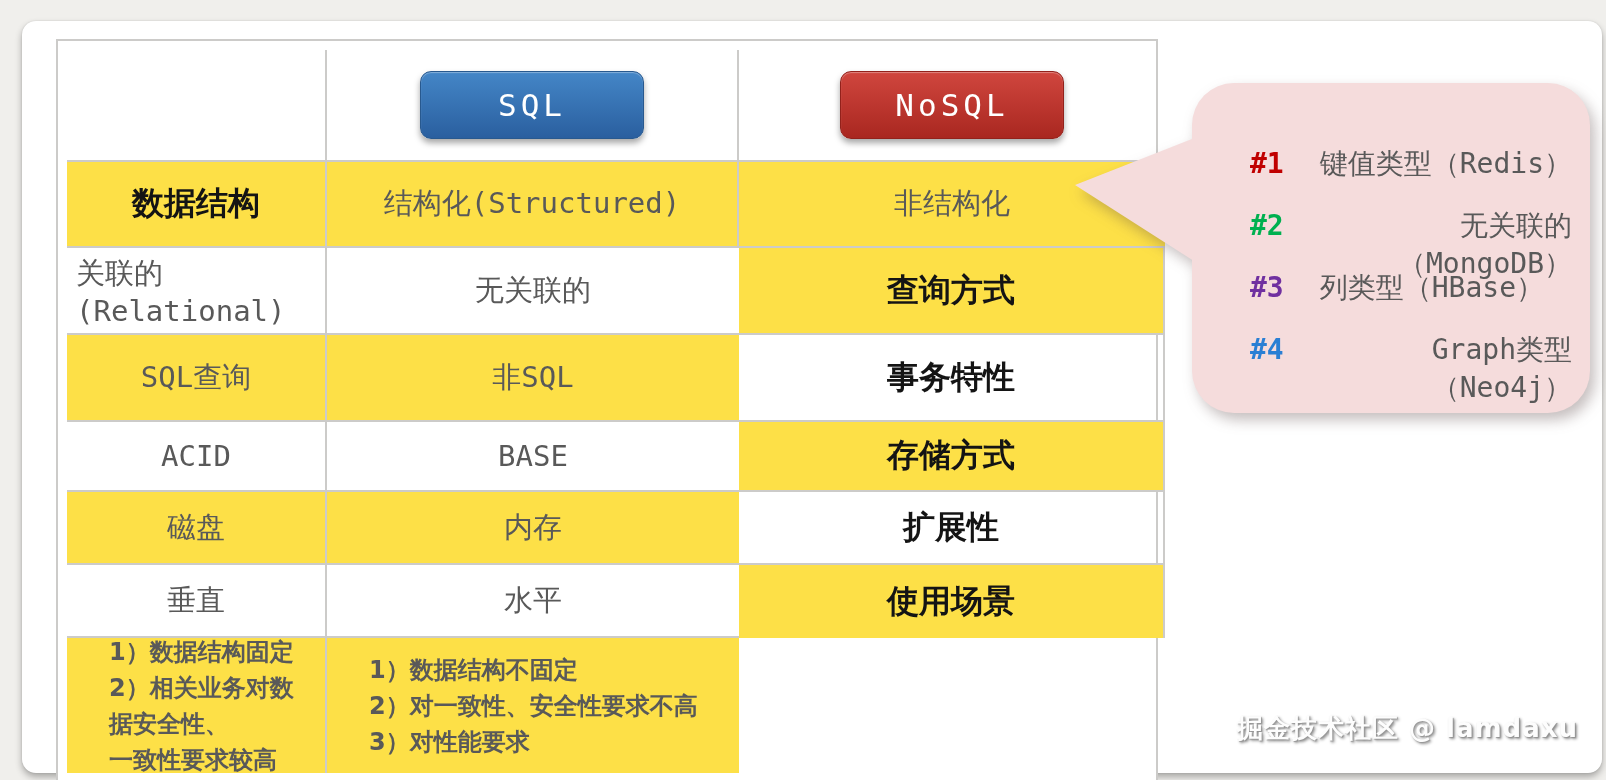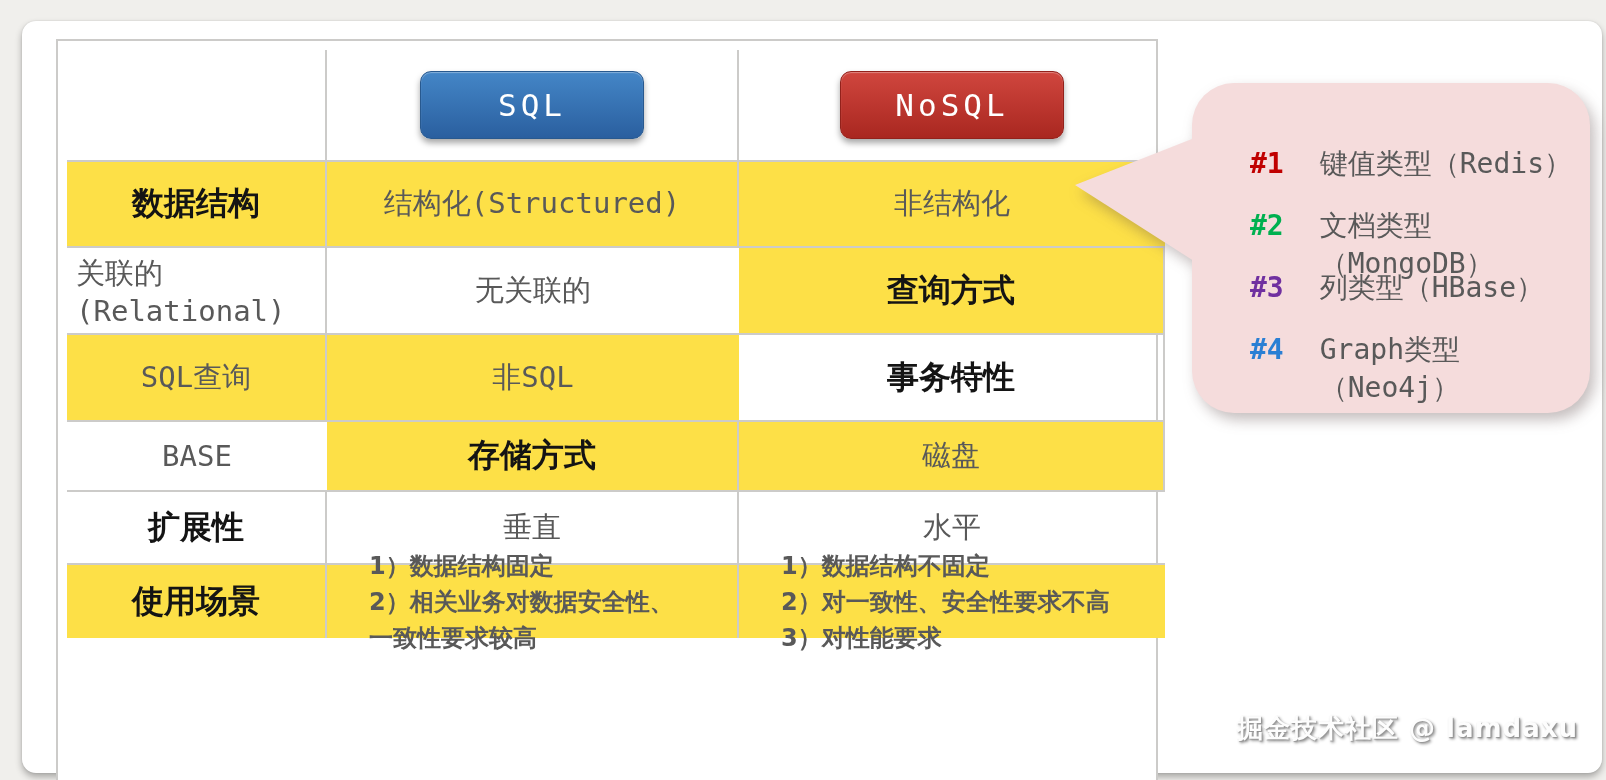--- a/index.html
+++ b/index.html
@@ -99,7 +99,7 @@
     font-size: 28px;
   }
   .callout-num { font-weight: bold; margin-right: 18px; }
-  .callout-text { color: #595959; }
+  .callout-text { color: #595959; text-align: right; }
   
   .watermark {
     position: absolute;

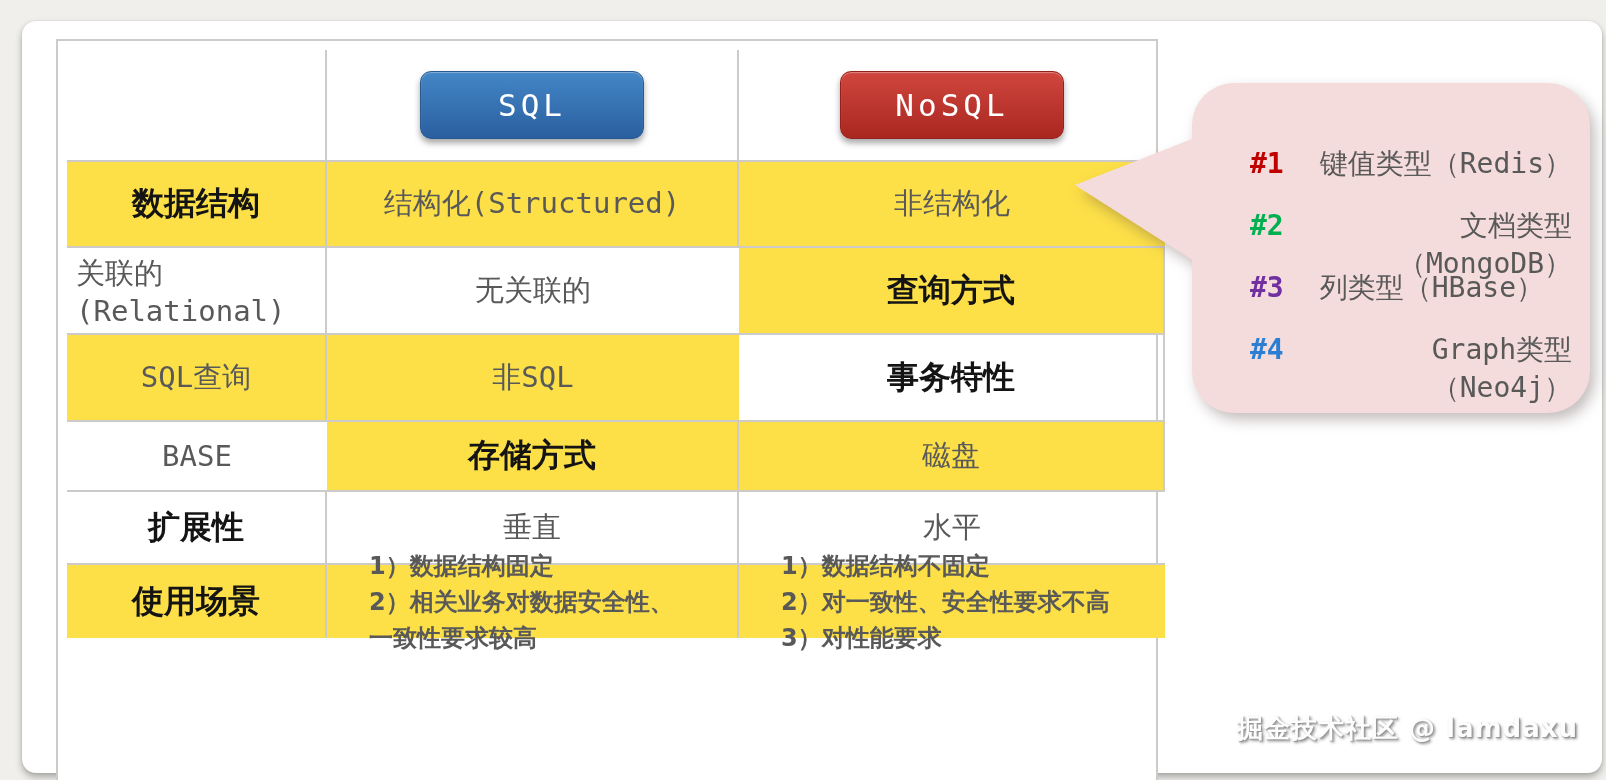--- a/index.html
+++ b/index.html
@@ -166,7 +166,7 @@
     </div>
     <div class="callout-line">
       <span class="callout-num" style="color: rgb(0, 176, 80);">#2</span>
-      <span class="callout-text">文档类型（MongoDB）</span>
+      <span class="callout-text">无关联的（MongoDB）</span>
     </div>
     <div class="callout-line">
       <span class="callout-num" style="color: rgb(112, 48, 160);">#3</span>

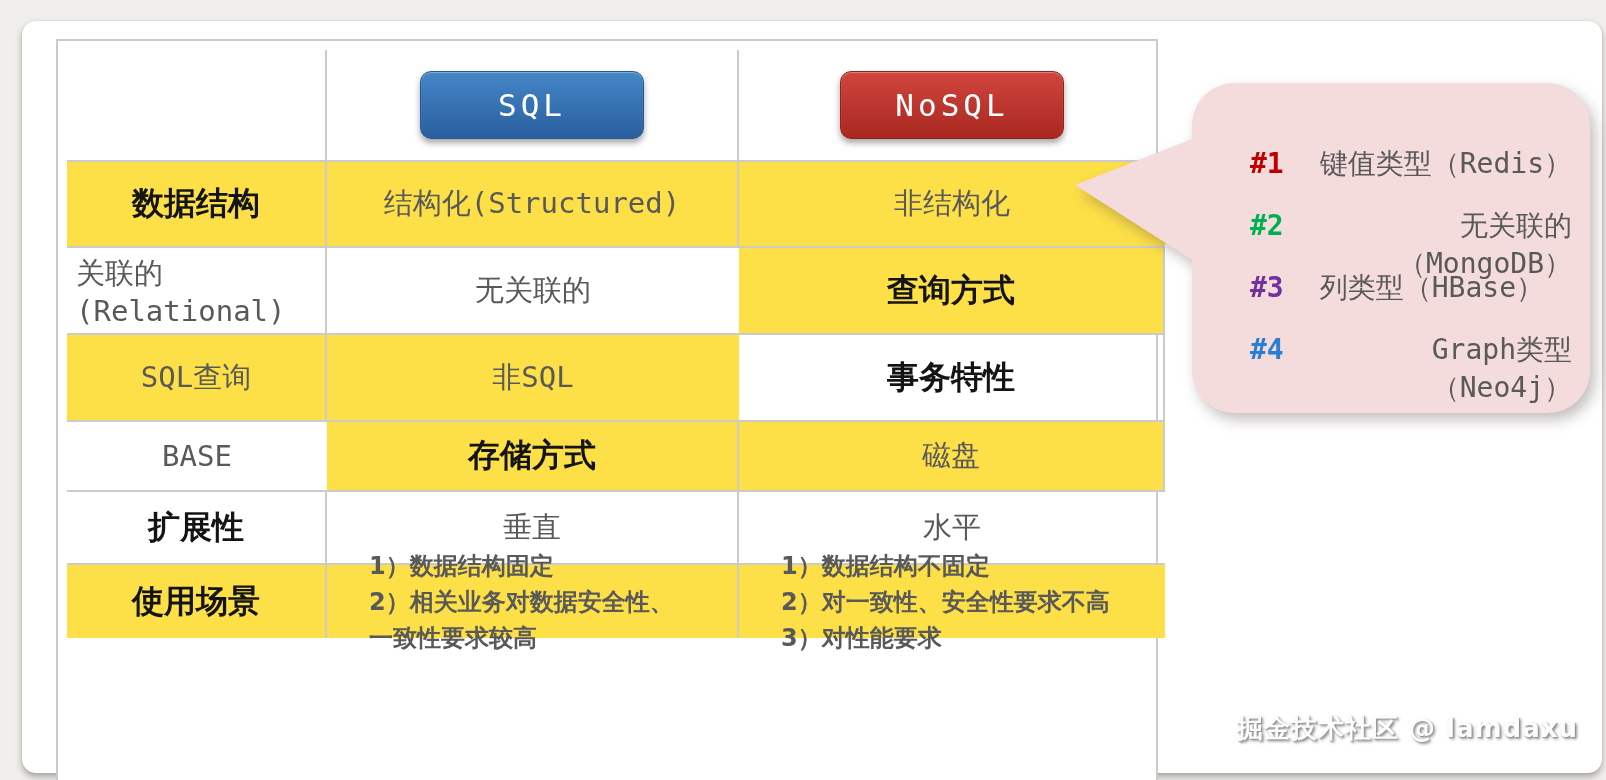--- a/index.html
+++ b/index.html
@@ -139,6 +139,7 @@
   <div class="cell row-gray last-col">非SQL</div>
 
   <div class="cell label-cell">事务特性</div>
+  <div class="cell">ACID</div>
   <div class="cell last-col">BASE</div>
 
   <div class="cell label-cell row-gray">存储方式</div>

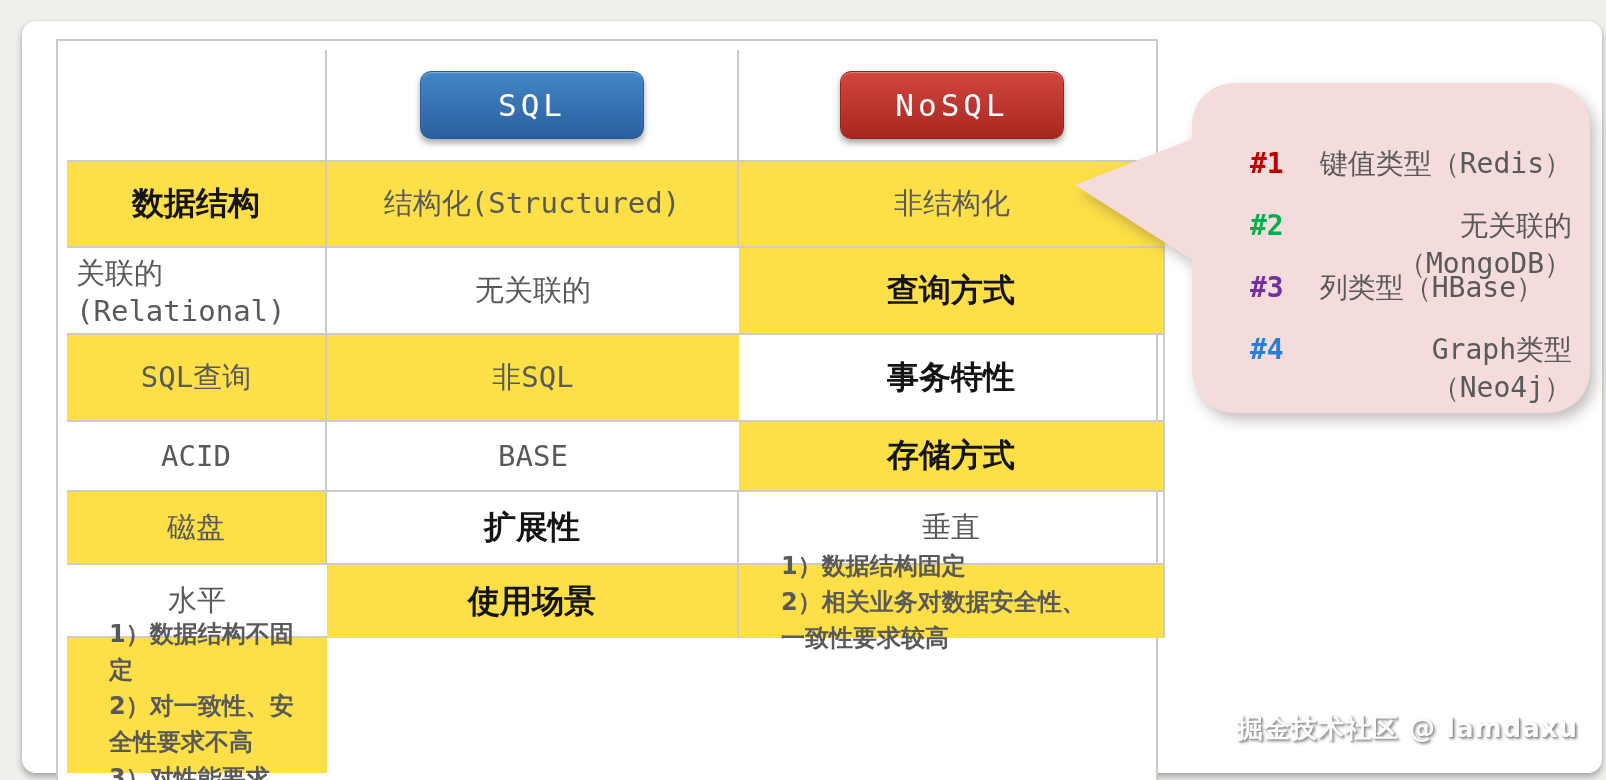--- a/index.html
+++ b/index.html
@@ -144,6 +144,7 @@
 
   <div class="cell label-cell row-gray">存储方式</div>
   <div class="cell row-gray">磁盘</div>
+  <div class="cell row-gray last-col">内存</div>
 
   <div class="cell label-cell">扩展性</div>
   <div class="cell">垂直</div>

